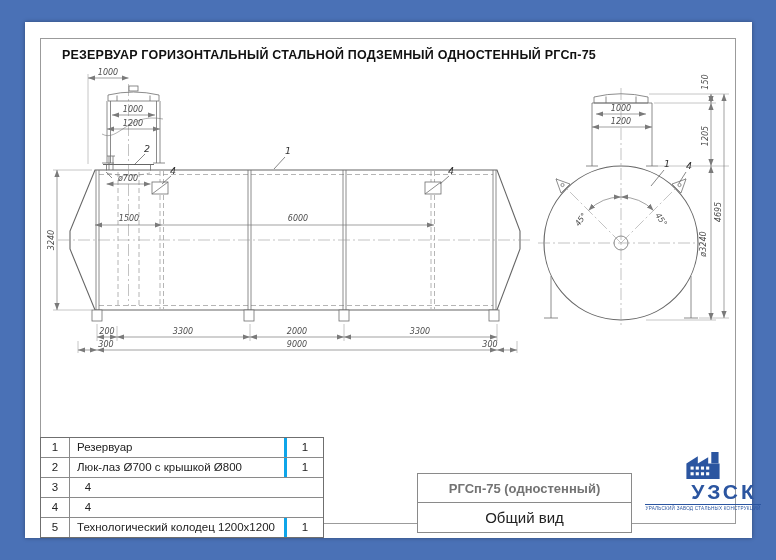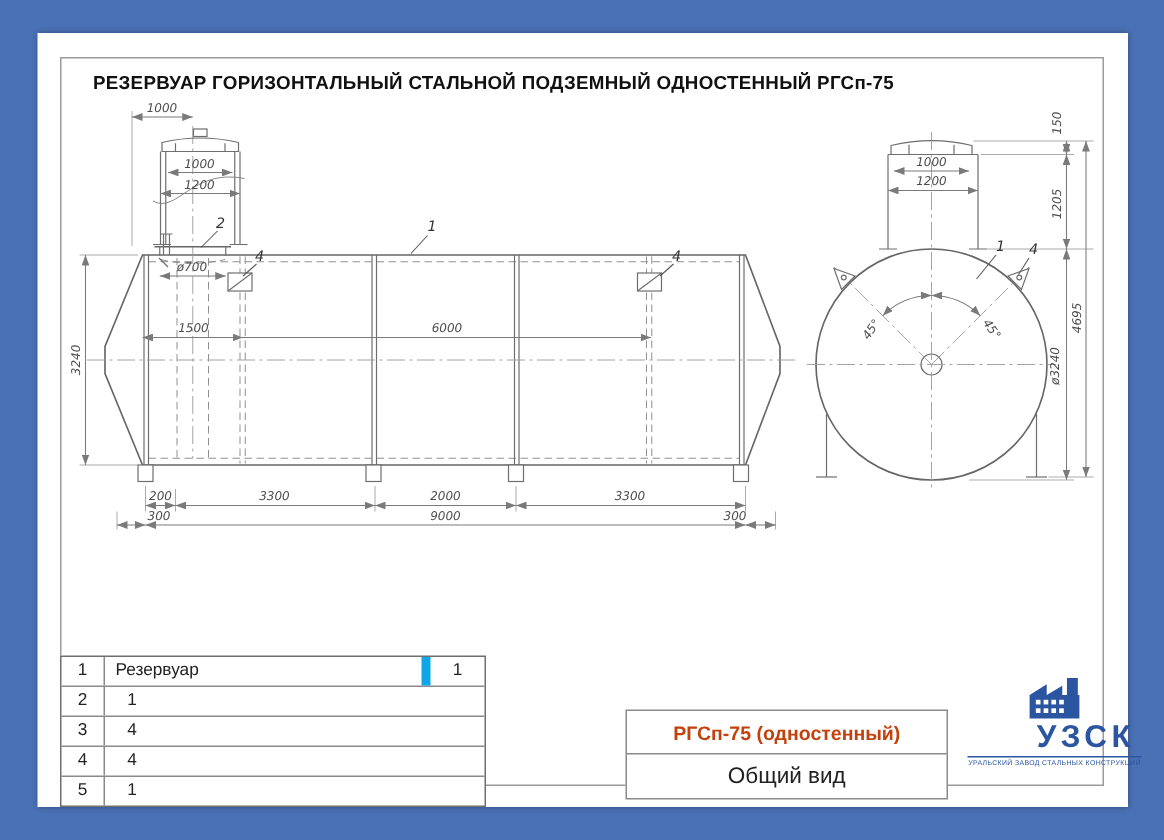--- a/index.html
+++ b/index.html
@@ -41,7 +41,7 @@
   .prow{display:flex;height:19px;line-height:18px;border-top:1px solid #8a8a8a;}
   .prow:first-child{border-top:none;}
   .c-no{width:28px;text-align:center;border-right:1px solid #8a8a8a;}
-  .c-name{flex:1;padding-left:7px;border-right:6px solid #0ea5e9;white-space:nowrap;overflow:hidden;}
+  .c-name{flex:1;padding-left:7px;border-right:3px solid #0ea5e9;white-space:nowrap;overflow:hidden;}
   .c-qty{width:36px;text-align:center;}
   .tblock{
     position:absolute;left:392px;top:451px;width:213px;height:58px;

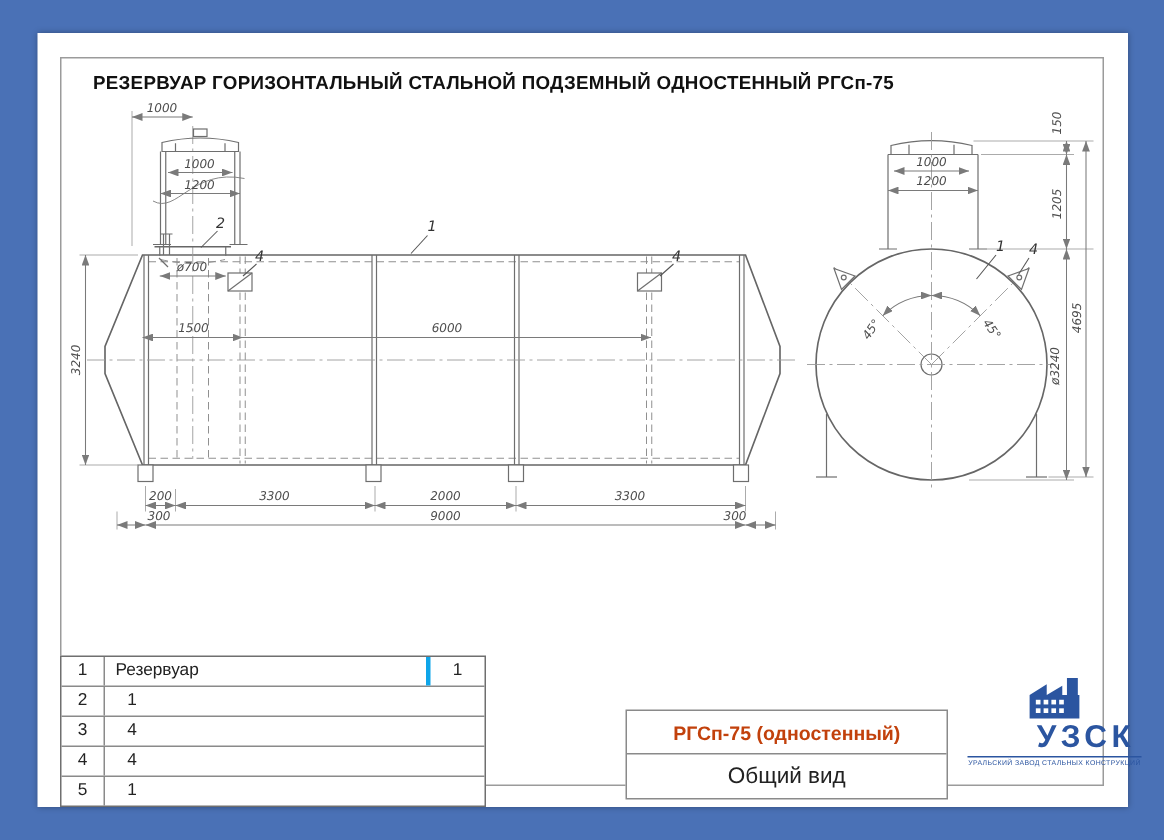--- a/index.html
+++ b/index.html
@@ -288,6 +288,7 @@
     </div>
     <div class="prow">
       <div class="c-no">2</div>
+      <div class="c-name">Люк-лаз Ø700 с крышкой Ø800</div>
       <div class="c-qty">1</div>
     </div>
     <div class="prow">

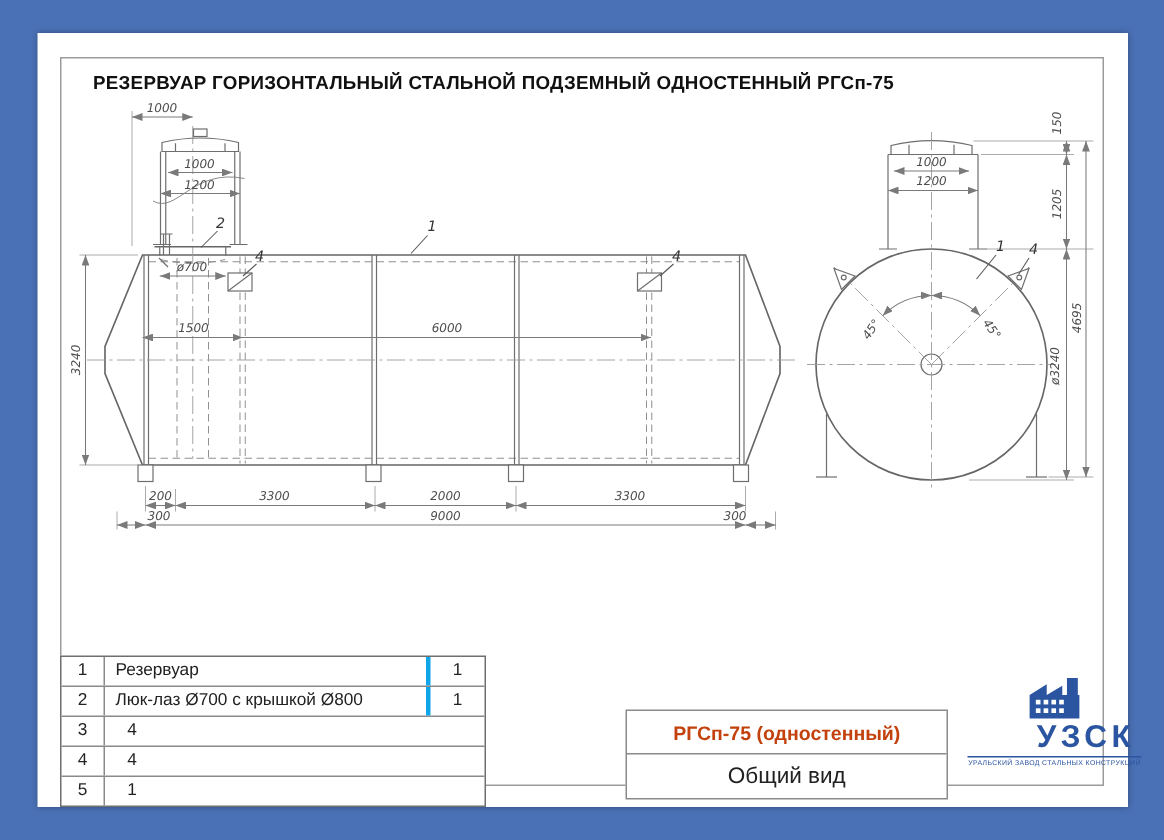--- a/index.html
+++ b/index.html
@@ -50,7 +50,7 @@
   .tblock .row1{
     height:28px;border-bottom:1px solid #8a8a8a;
     display:flex;align-items:center;justify-content:center;
-    font-size:13px;font-weight:bold;color:#c2410c;
+    font-size:13px;font-weight:bold;color:#737373;
   }
   .tblock .row2{
     height:28px;display:flex;align-items:center;justify-content:center;

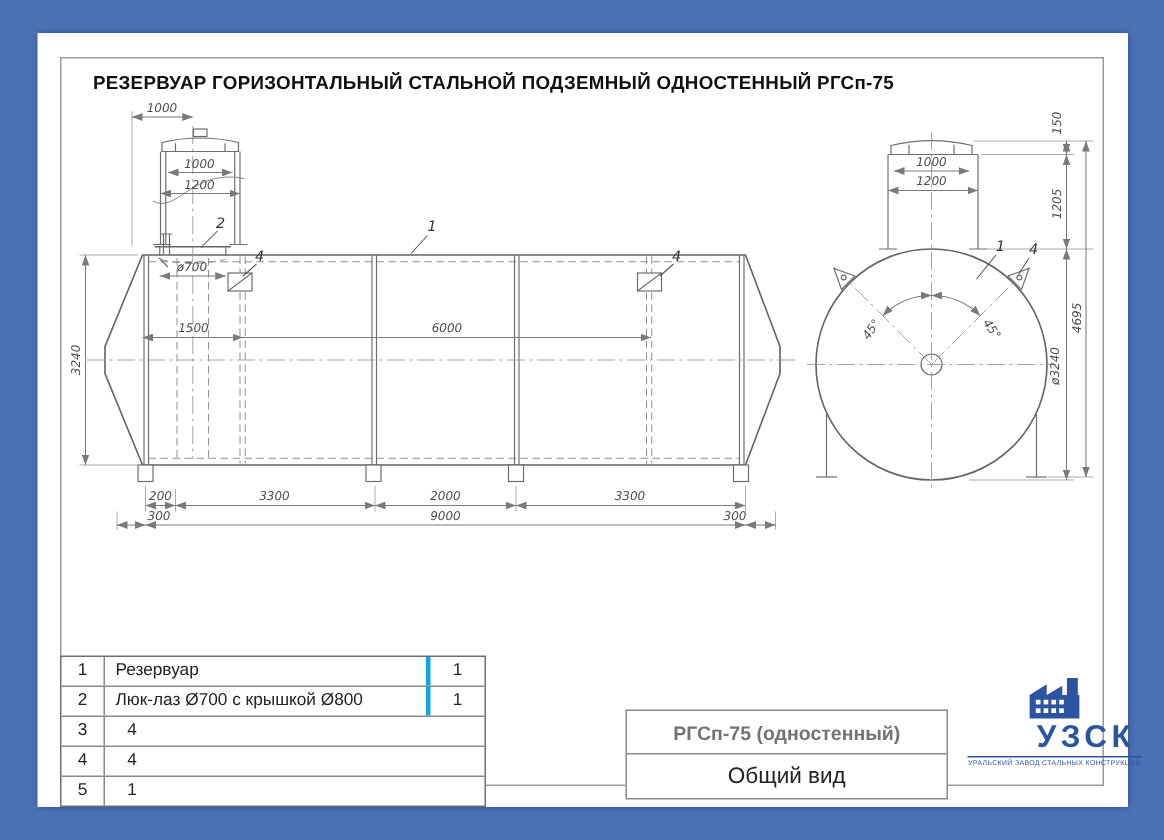--- a/index.html
+++ b/index.html
@@ -301,6 +301,7 @@
     </div>
     <div class="prow">
       <div class="c-no">5</div>
+      <div class="c-name">Технологический колодец 1200x1200</div>
       <div class="c-qty">1</div>
     </div>
   </div>

